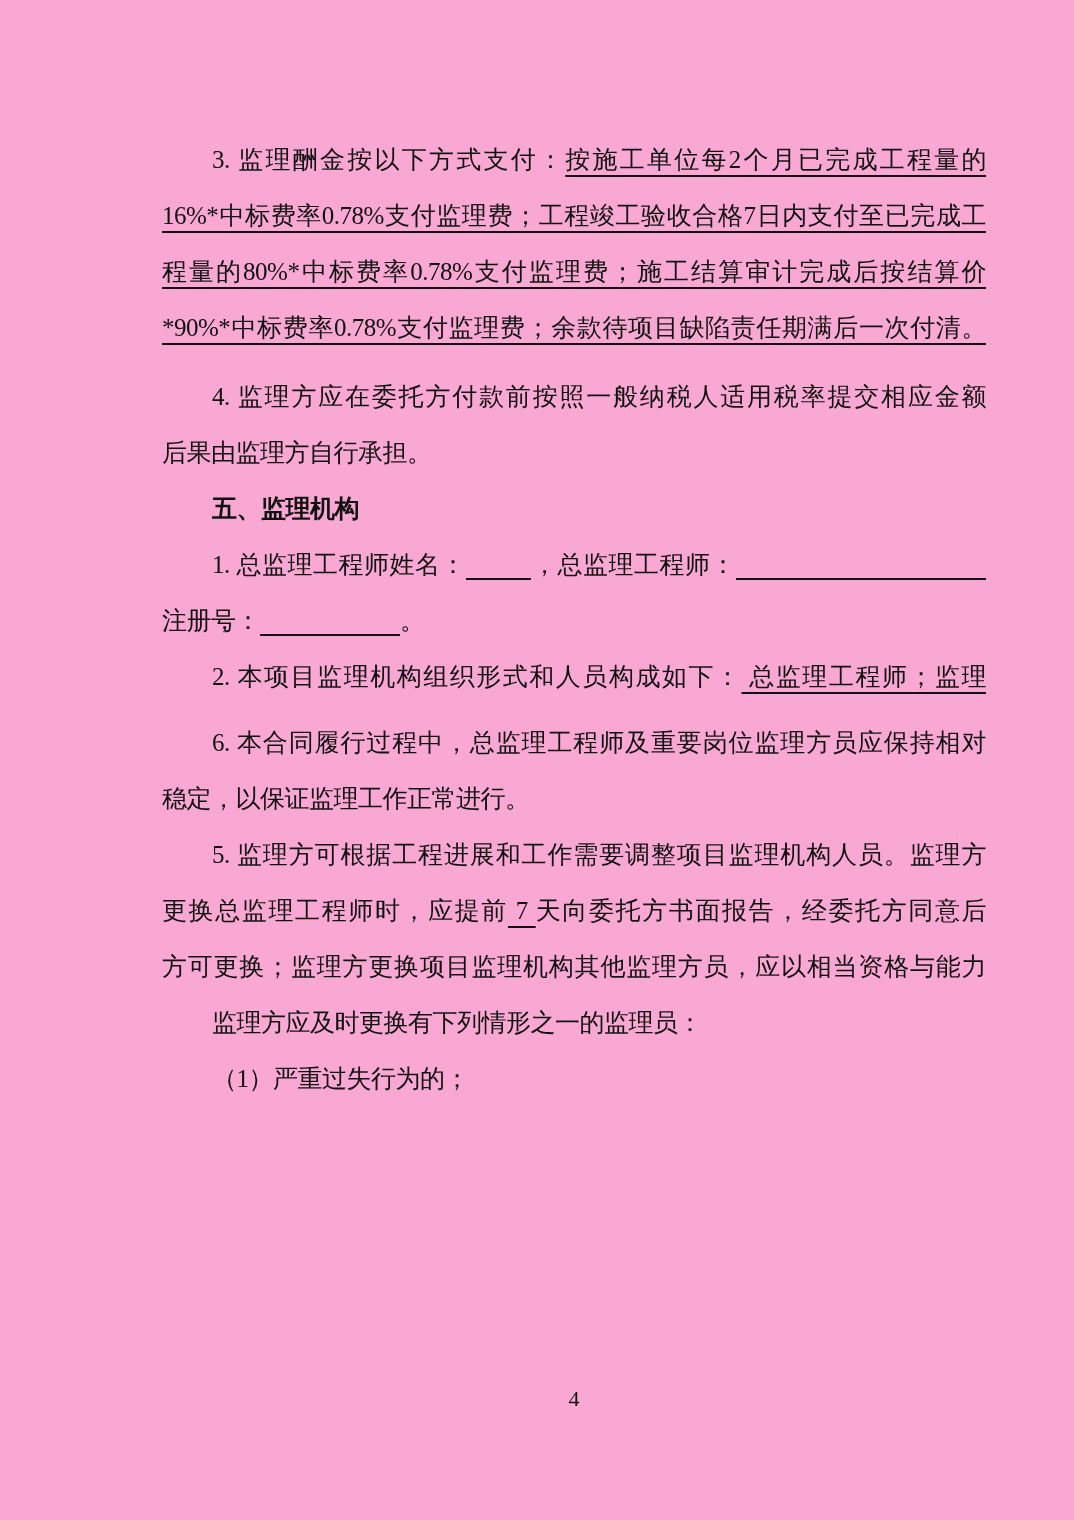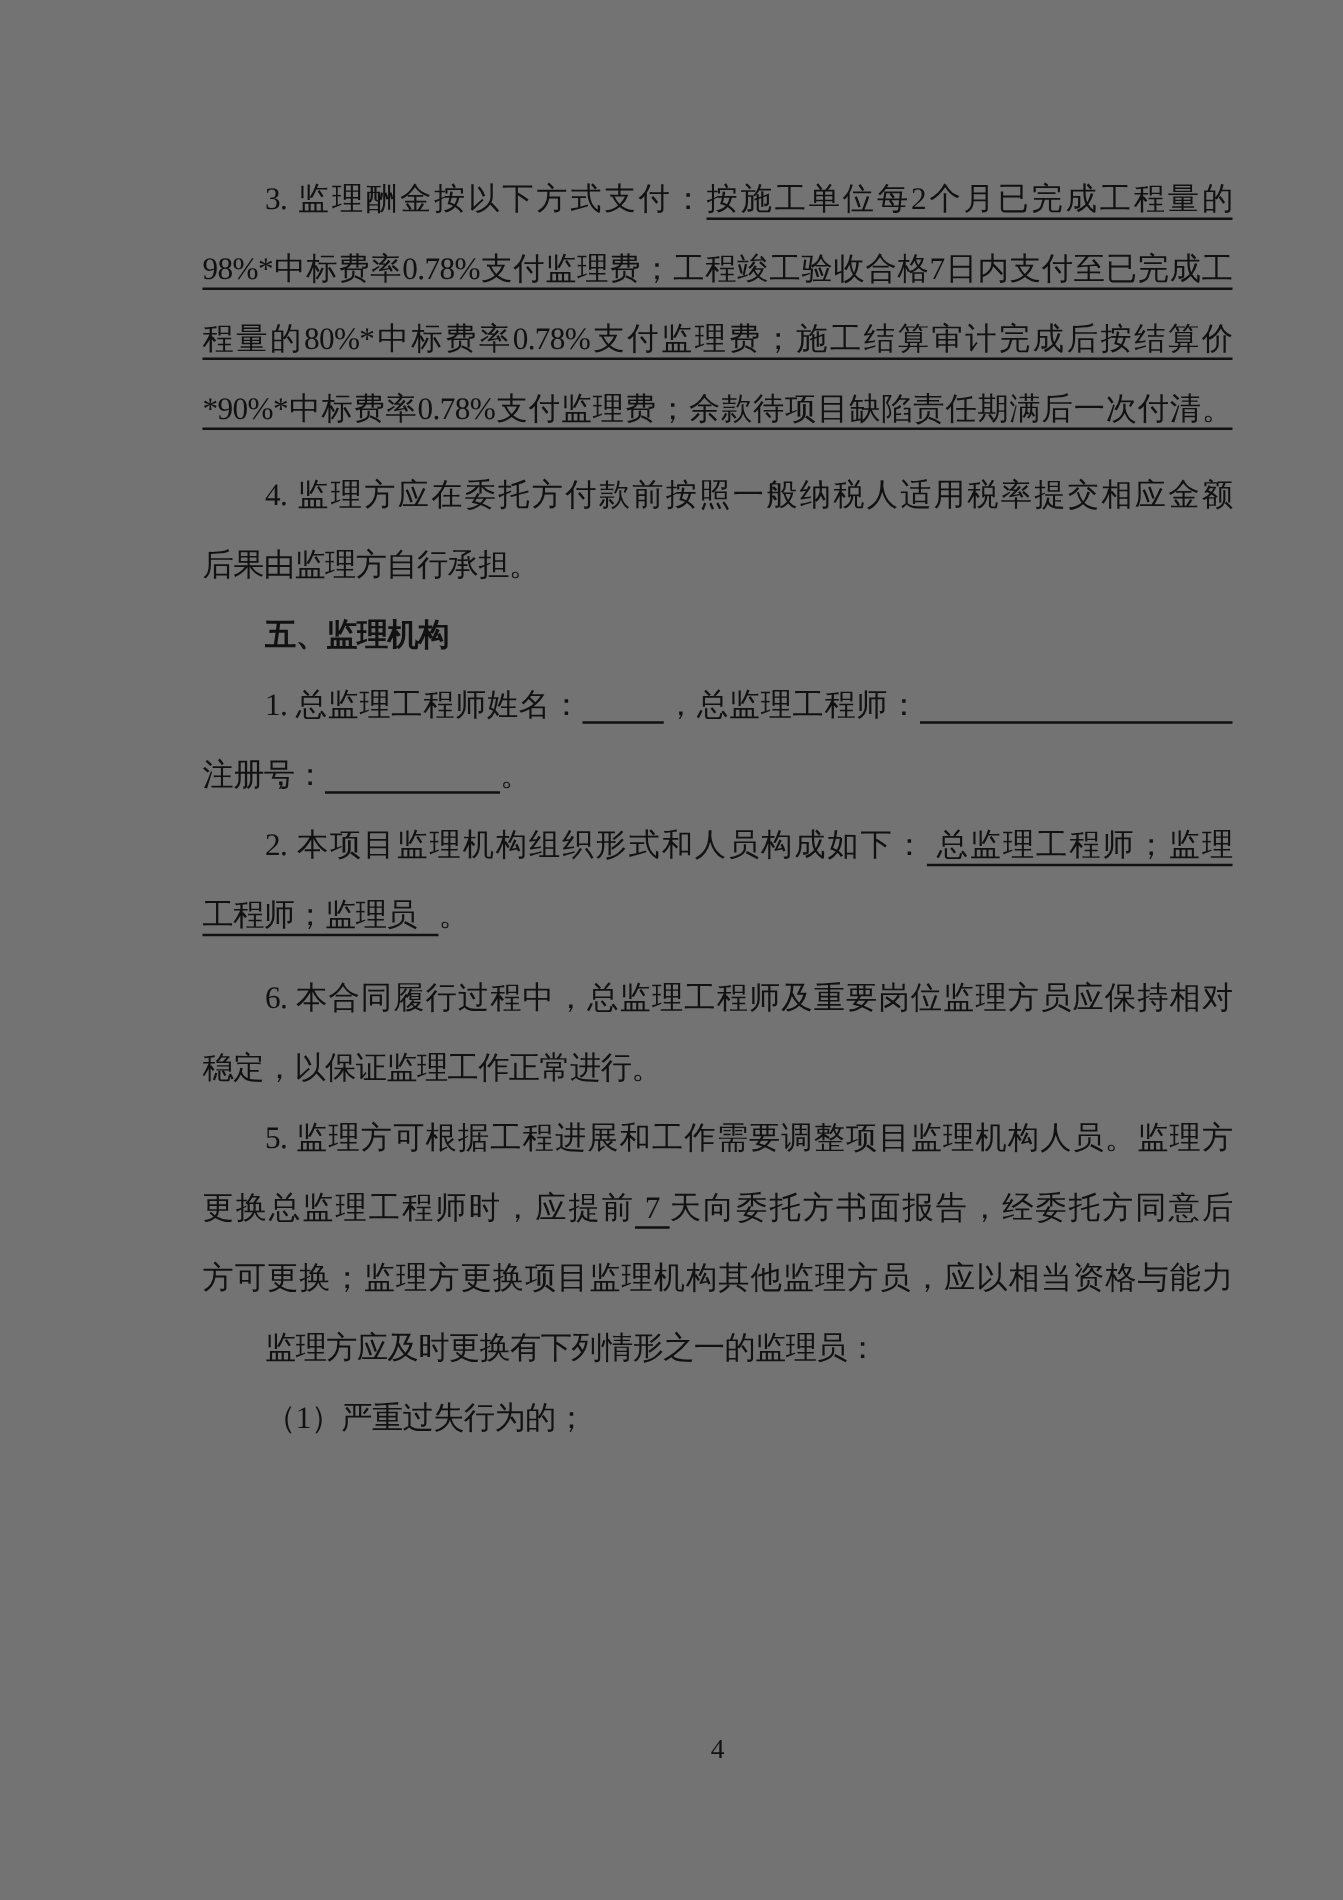--- a/index.html
+++ b/index.html
@@ -7,7 +7,7 @@
     position: relative;
     width: 1074px;
     height: 1520px;
-    background: #737373;
+    background: #f9a8d4;
     font-family: "Liberation Serif", "DejaVu Serif", serif;
     color: #111111;
     overflow: hidden;

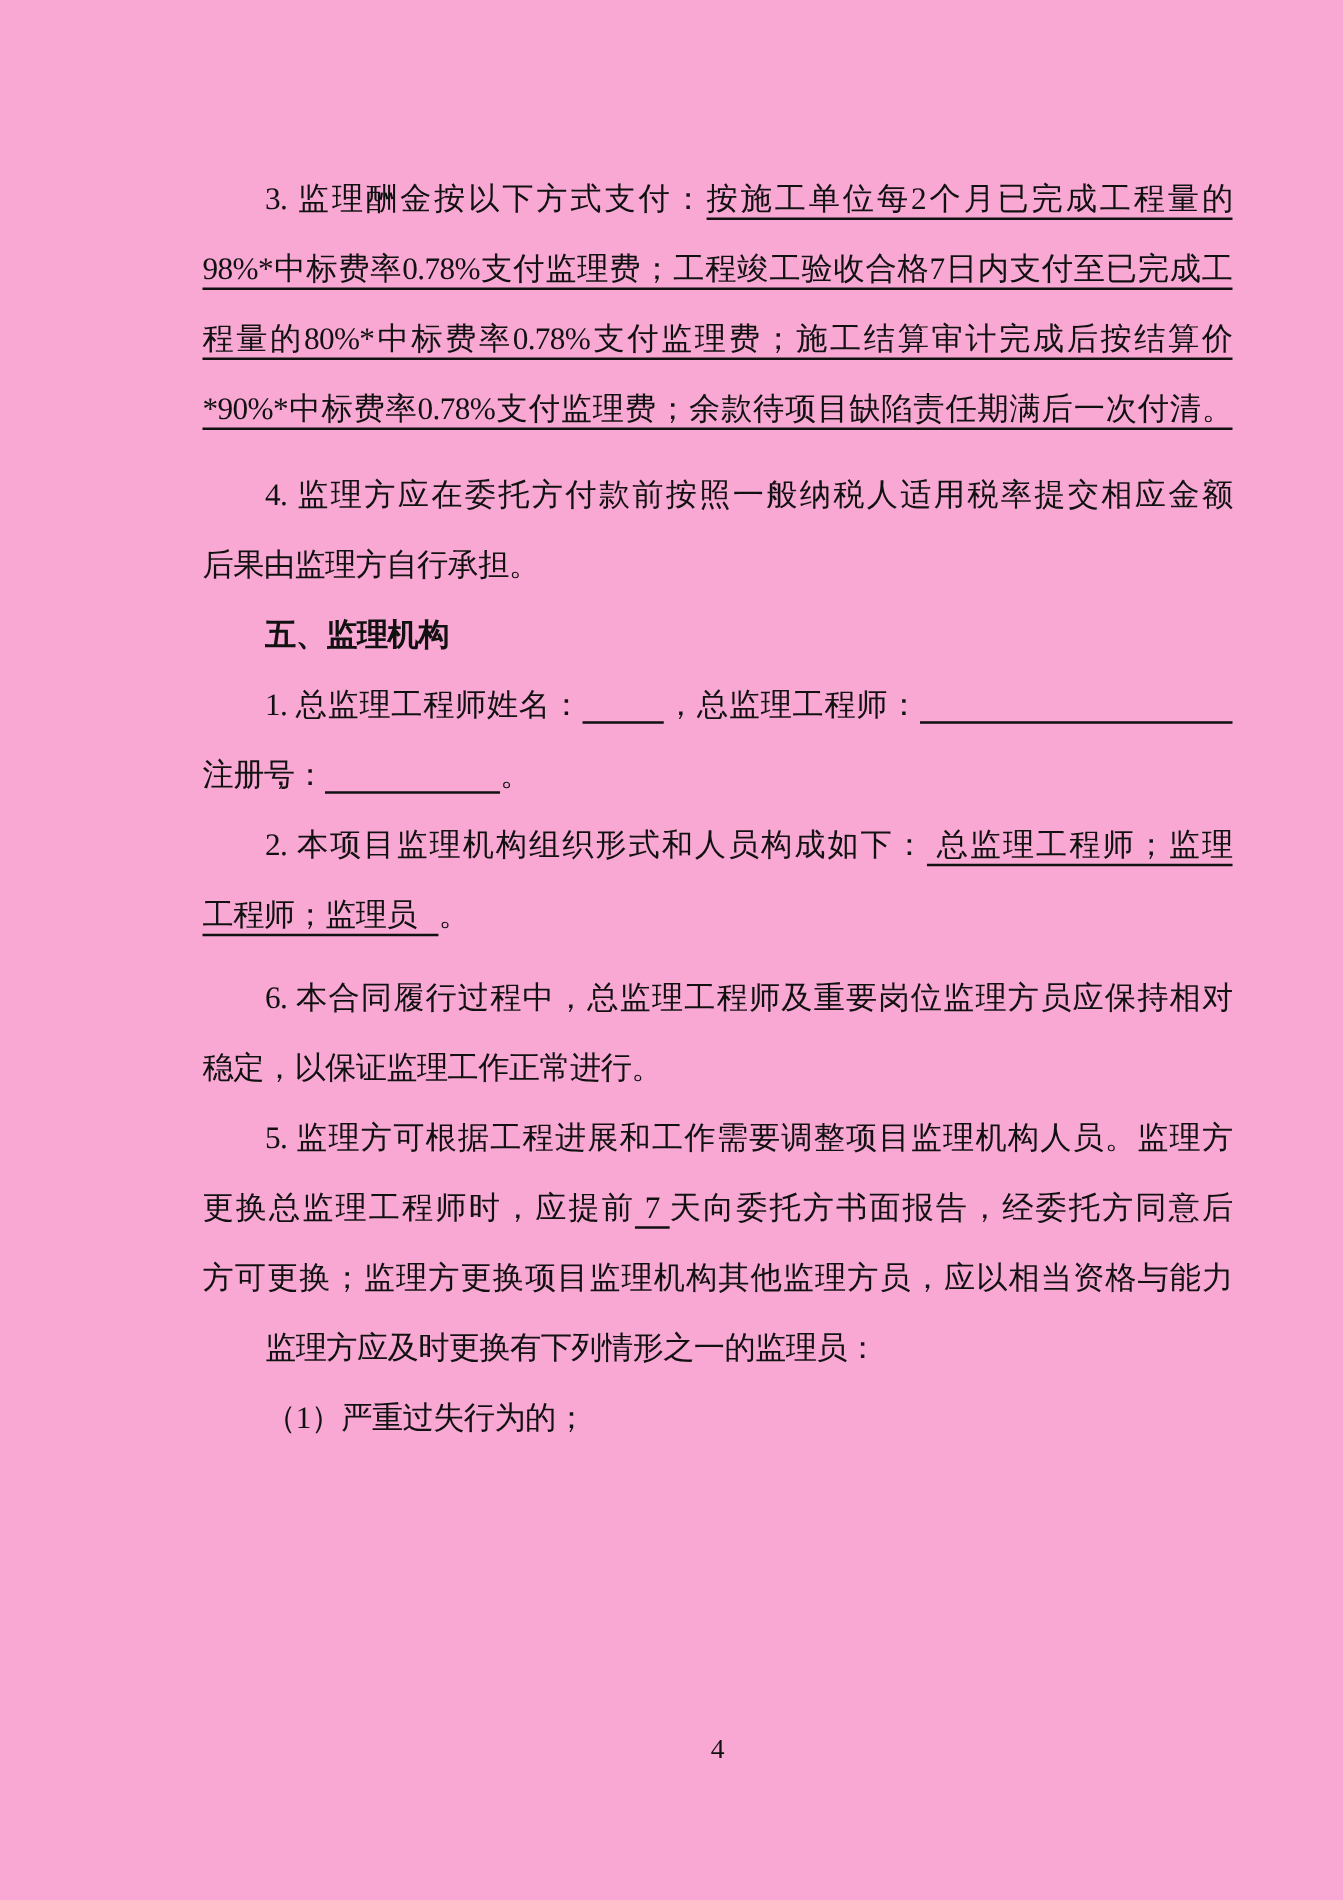--- a/index.html
+++ b/index.html
@@ -65,7 +65,7 @@
 
     <div class="line indent just"><span>3. 监理酬金按以下方式支付：</span><span class="u">按施工单位每2个月已完成工程量的</span></div>
 
-    <div class="line just"><span class="u">98%*中标费率0.78%支付监理费；工程竣工验收合格7日内支付至已完成工</span></div>
+    <div class="line just"><span class="u">16%*中标费率0.78%支付监理费；工程竣工验收合格7日内支付至已完成工</span></div>
 
     <div class="line just"><span class="u">程量的80%*中标费率0.78%支付监理费；施工结算审计完成后按结算价</span></div>
 

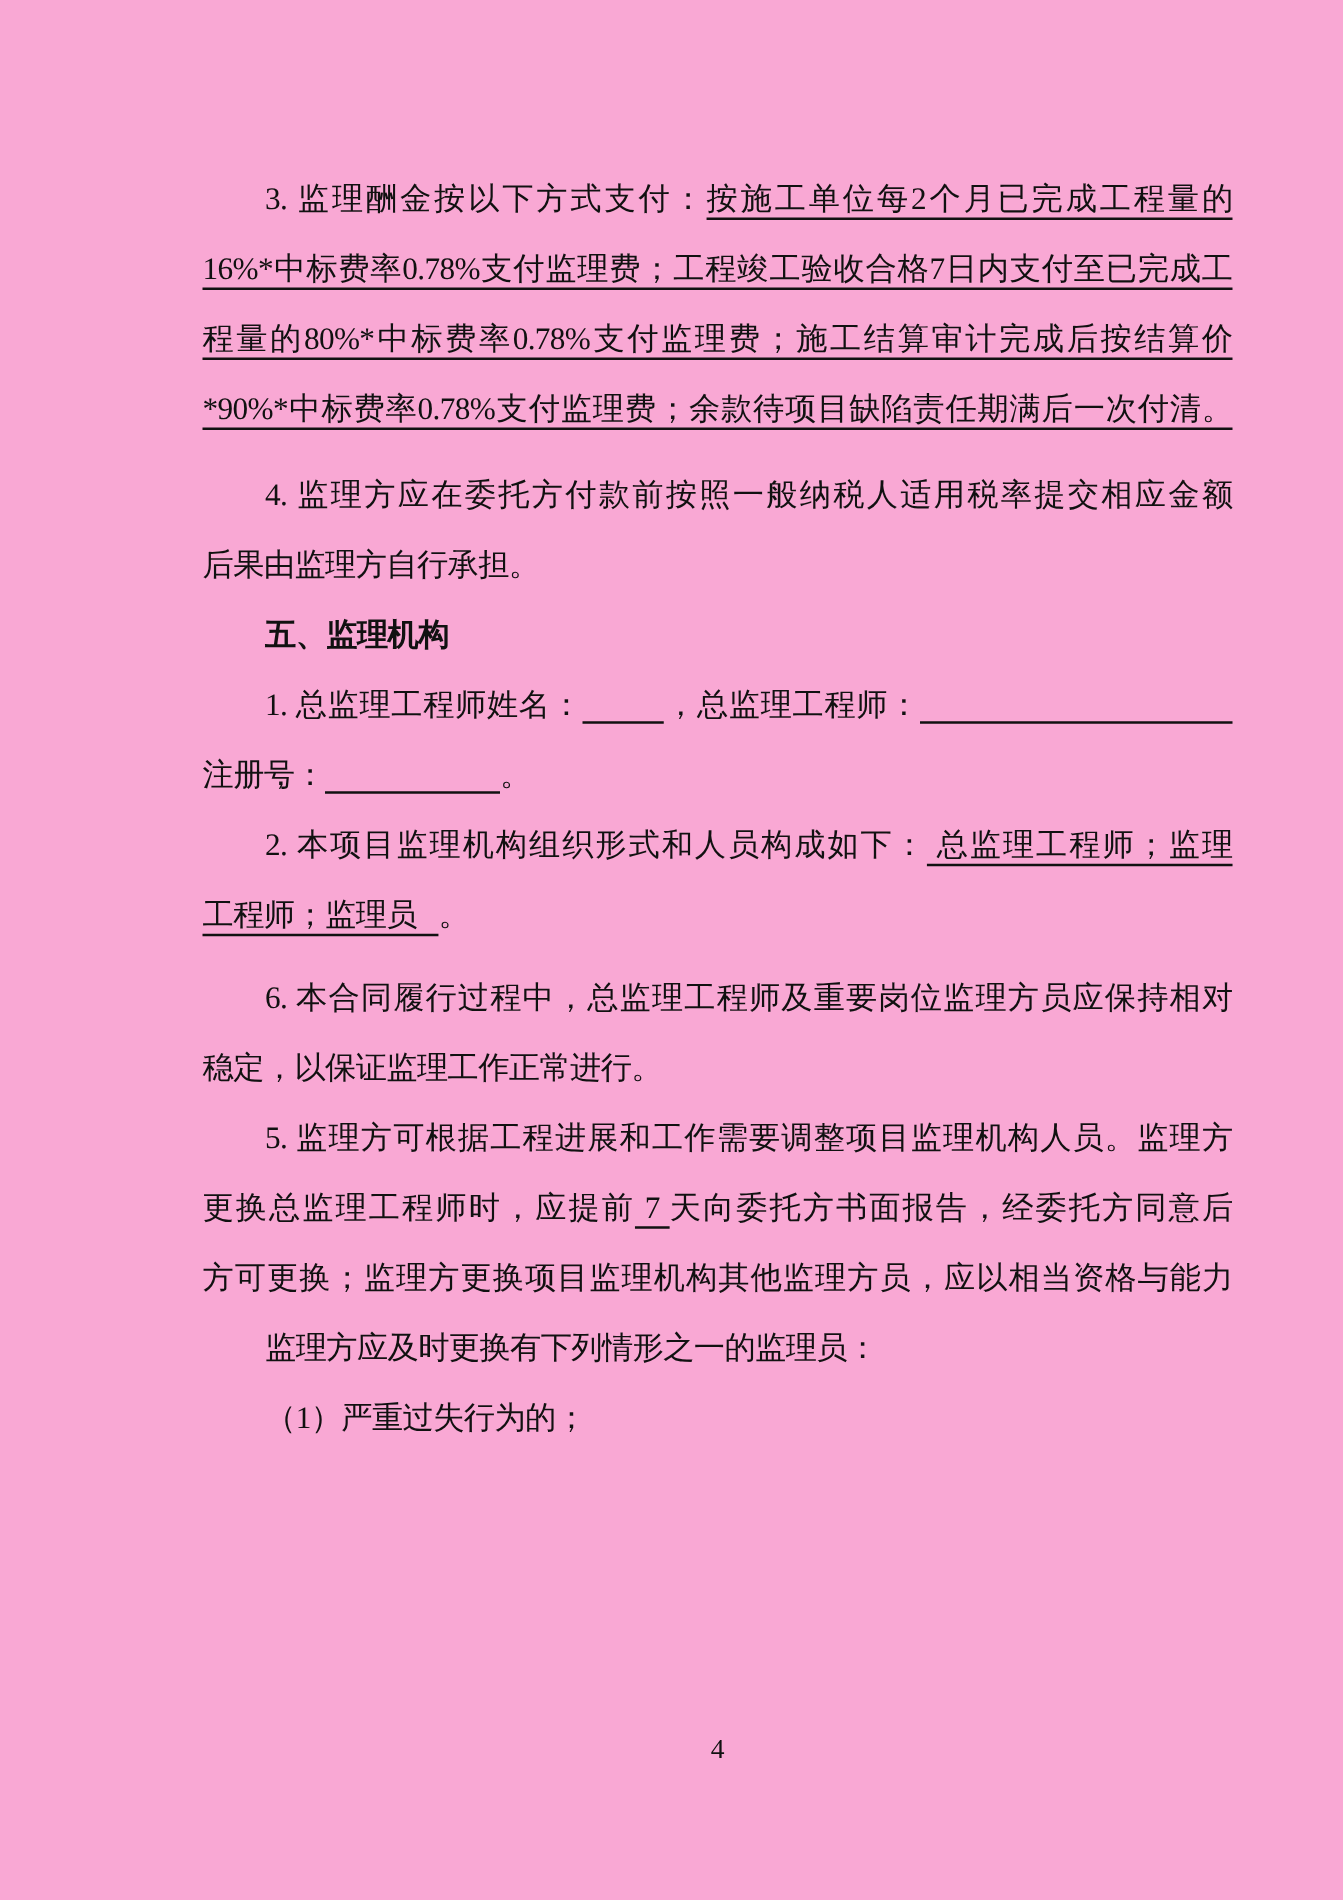--- a/index.html
+++ b/index.html
@@ -84,7 +84,6 @@
 
     <div class="line indent just"><span>2. 本项目监理机构组织形式和人员构成如下：</span><span class="u">&nbsp;总监理工程师；监理</span></div>
 
-    <div class="line"><span class="u">工程师；监理员&nbsp;&nbsp;&nbsp;</span><span>。</span></div>
 
 
 

